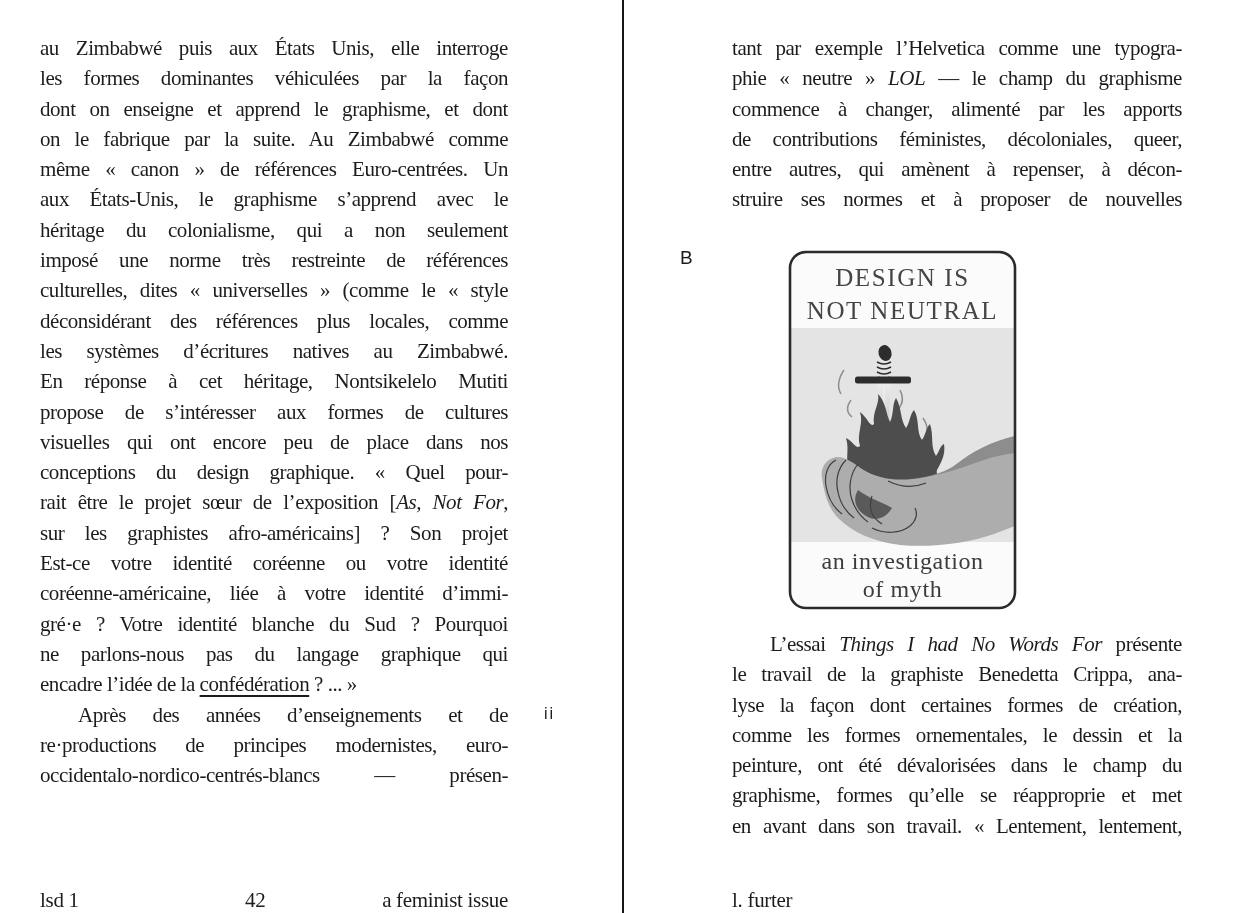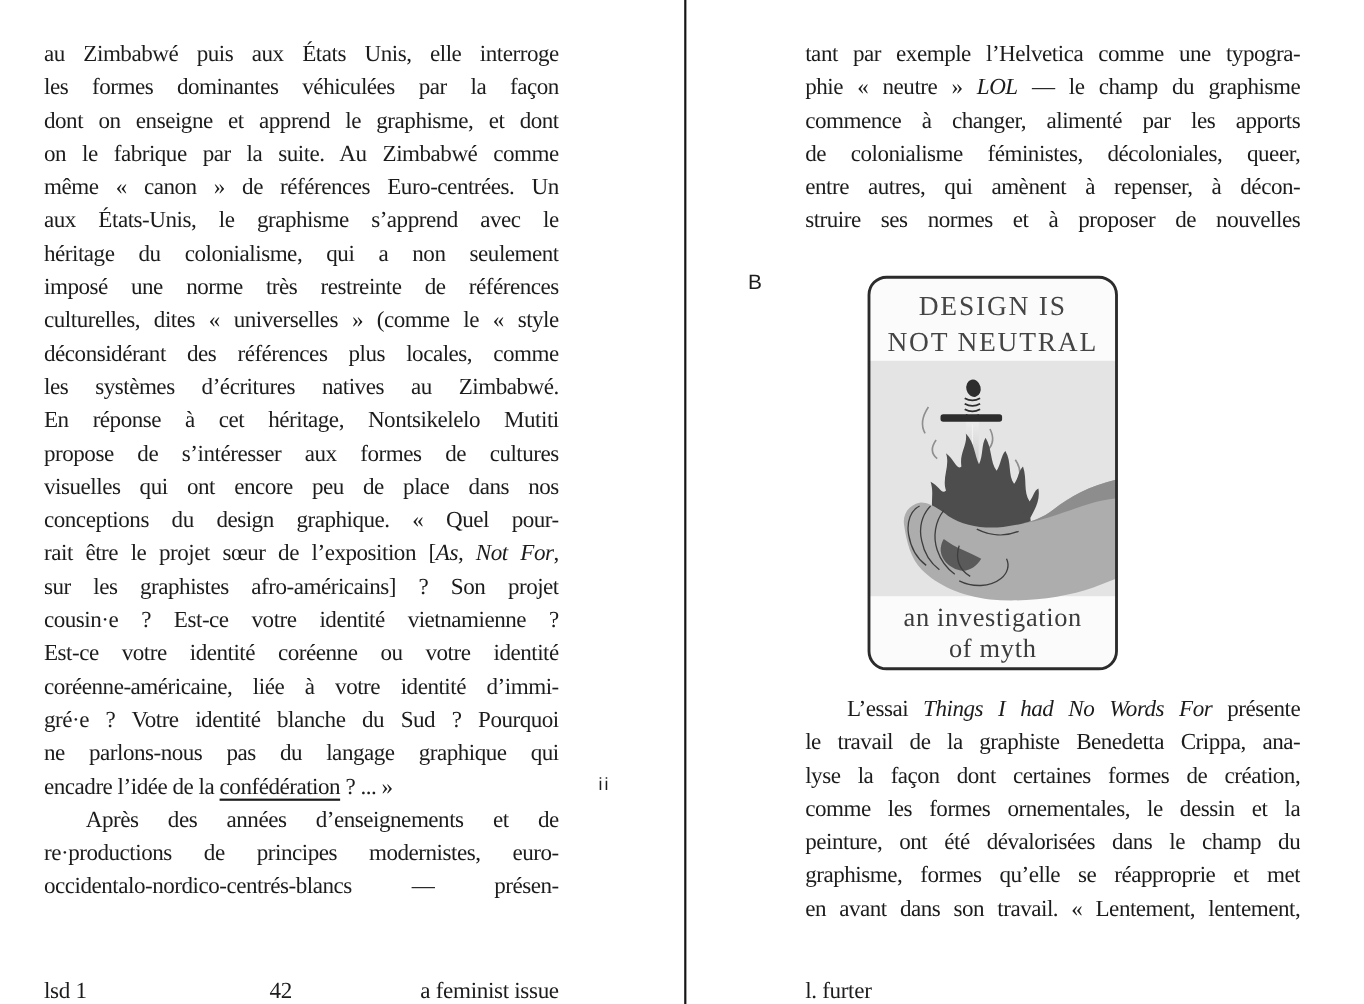--- a/index.html
+++ b/index.html
@@ -107,7 +107,7 @@
     <div class="line j">tant par exemple l’Helvetica comme une typogra-</div>
     <div class="line j">phie « neutre » <i>LOL</i> — le champ du graphisme</div>
     <div class="line j">commence à changer, alimenté par les apports</div>
-    <div class="line j">de colonialisme féministes, décoloniales, queer,</div>
+    <div class="line j">de contributions féministes, décoloniales, queer,</div>
     <div class="line j">entre autres, qui amènent à repenser, à décon-</div>
     <div class="line j">struire ses normes et à proposer de nouvelles</div>
   </div>

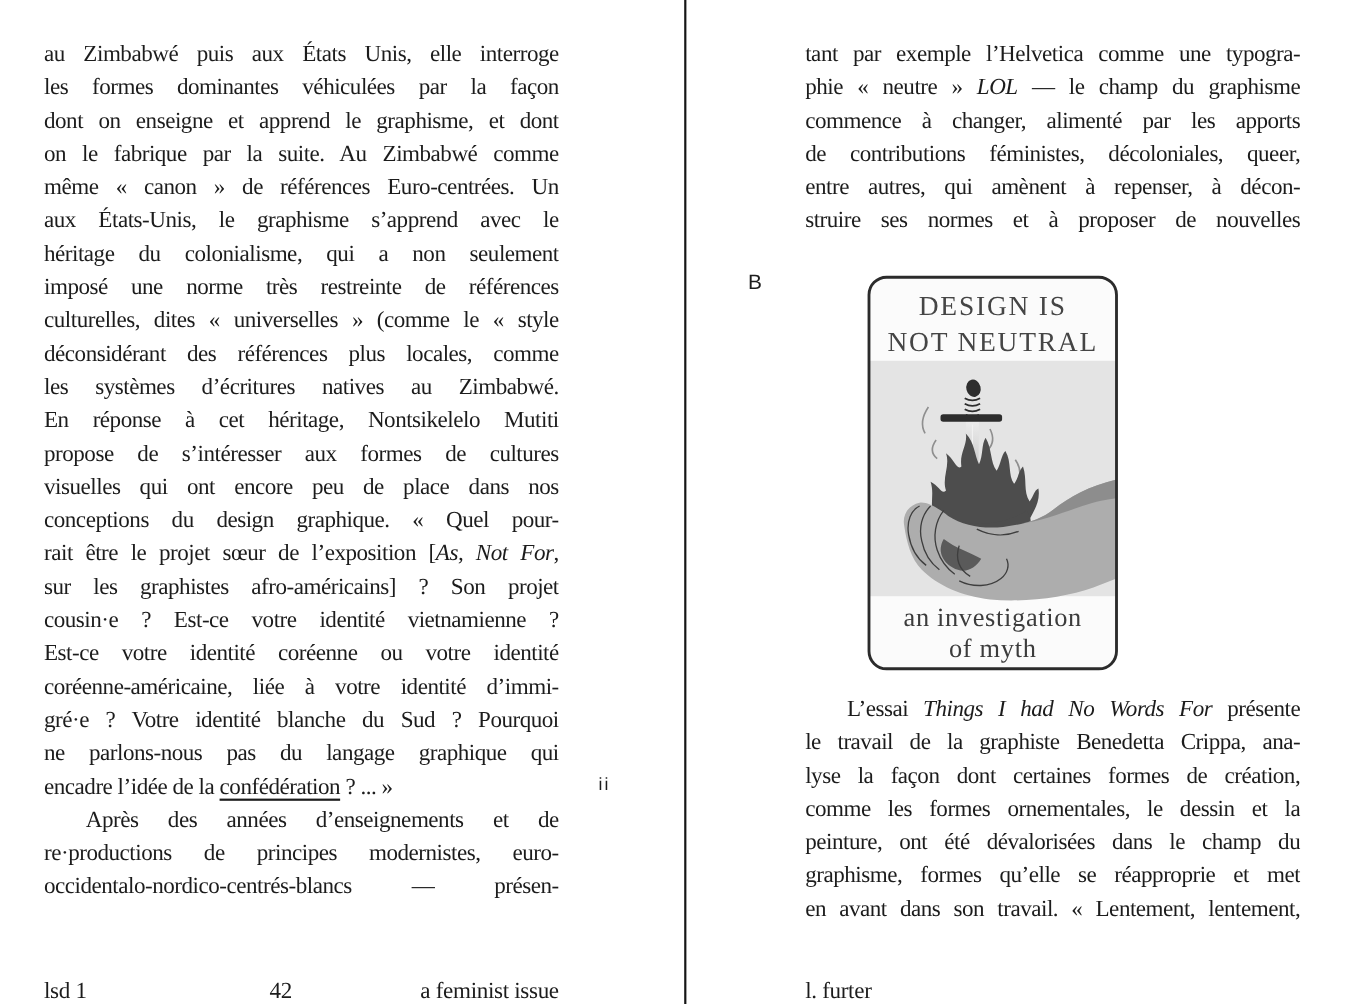--- a/index.html
+++ b/index.html
@@ -86,7 +86,6 @@
     <div class="line j">conceptions du design graphique. « Quel pour-</div>
     <div class="line j">rait être le projet sœur de l’exposition [<i>As, Not For</i>,</div>
     <div class="line j">sur les graphistes afro-américains] ? Son projet</div>
-    <div class="line j">cousin·e ? Est-ce votre identité vietnamienne ?</div>
     <div class="line j">Est-ce votre identité coréenne ou votre identité</div>
     <div class="line j">coréenne-américaine, liée à votre identité d’immi-</div>
     <div class="line j">gré·e ? Votre identité blanche du Sud ? Pourquoi</div>

